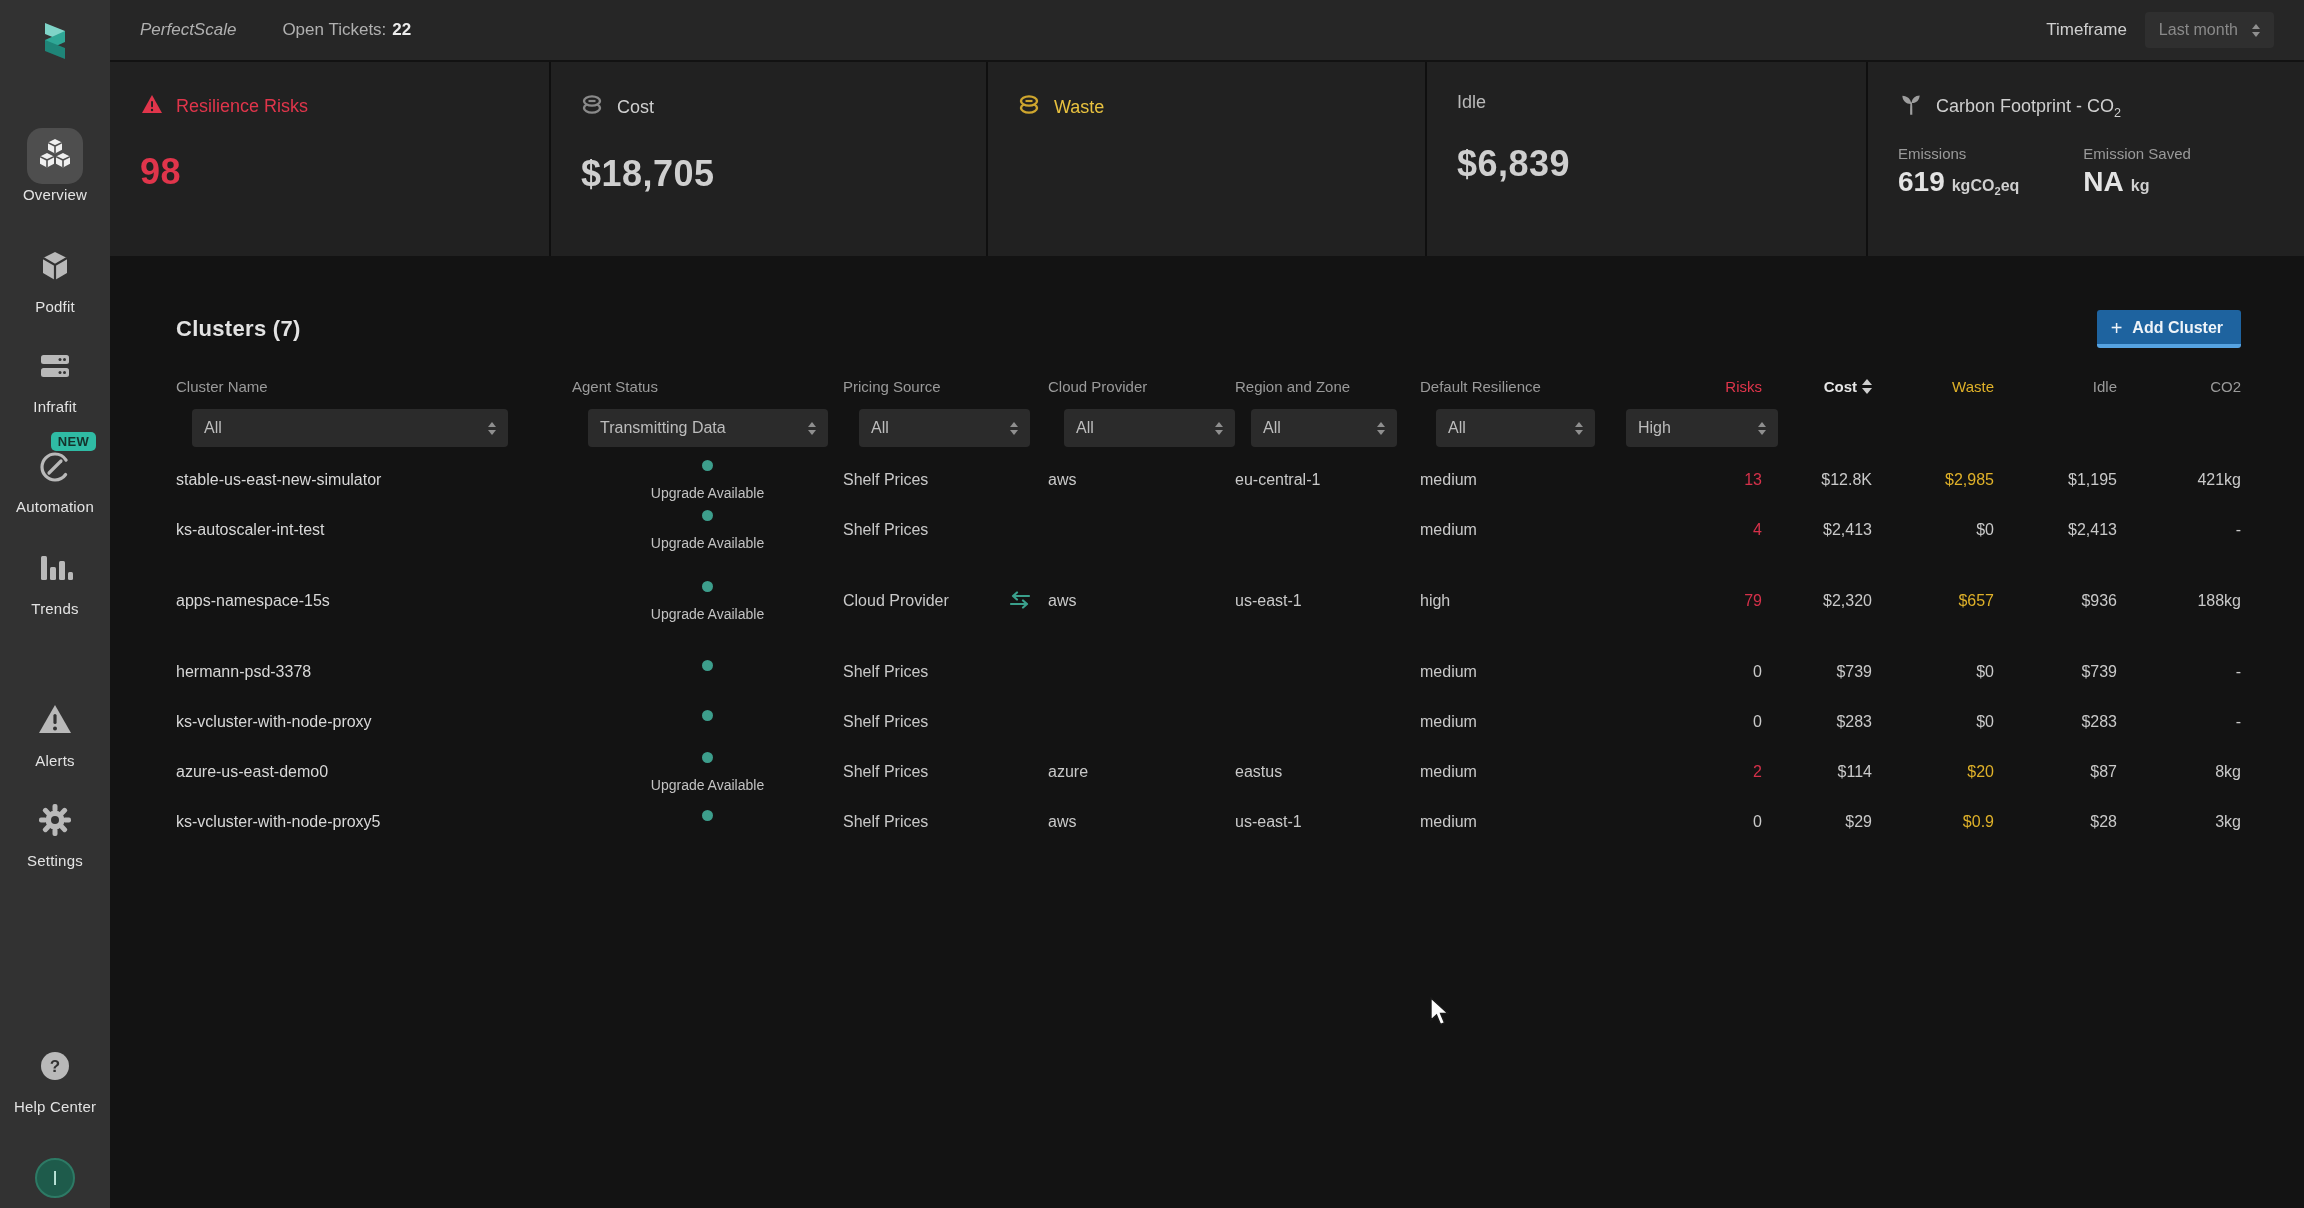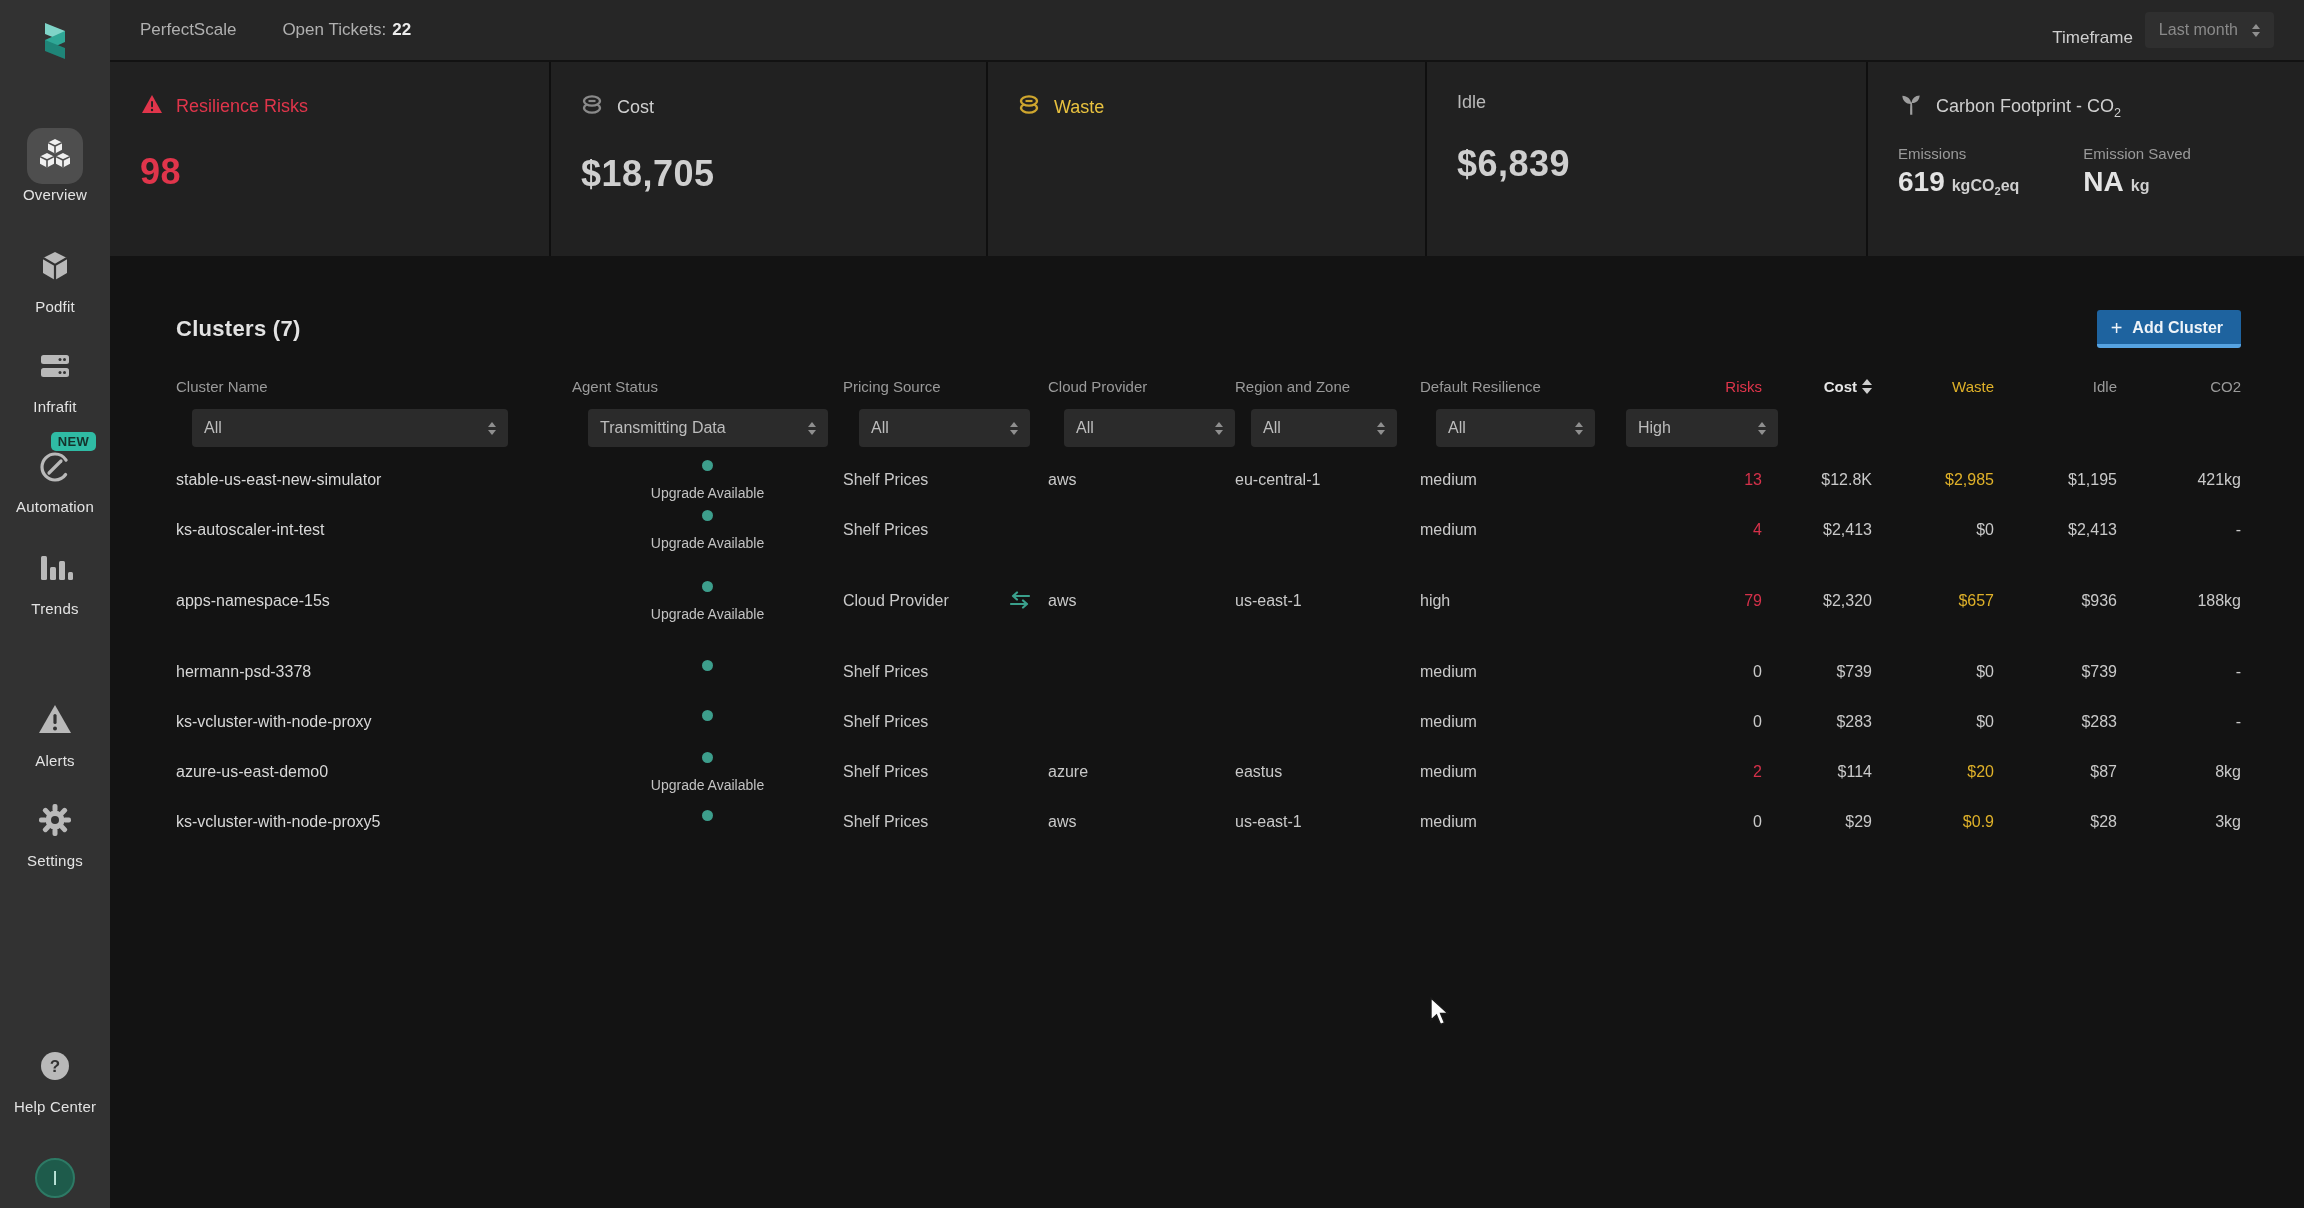--- a/index.html
+++ b/index.html
@@ -38,7 +38,7 @@
     background:#262626; border-bottom:2px solid #121212;
     display:flex; align-items:center; padding:0 30px;
   }
-  .brand { color:#b0b0b0; font-size:17px; }
+  .brand { color:#b0b0b0; font-size:17px;font-style:italic; }
   .tickets { color:#b0b0b0; font-size:17px; margin-left:46px; }
   .tickets b { color:#ececec; font-weight:bold; margin-left:6px; }
   .top-right { margin-left:auto; display:flex; align-items:flex-end; gap:12px; }

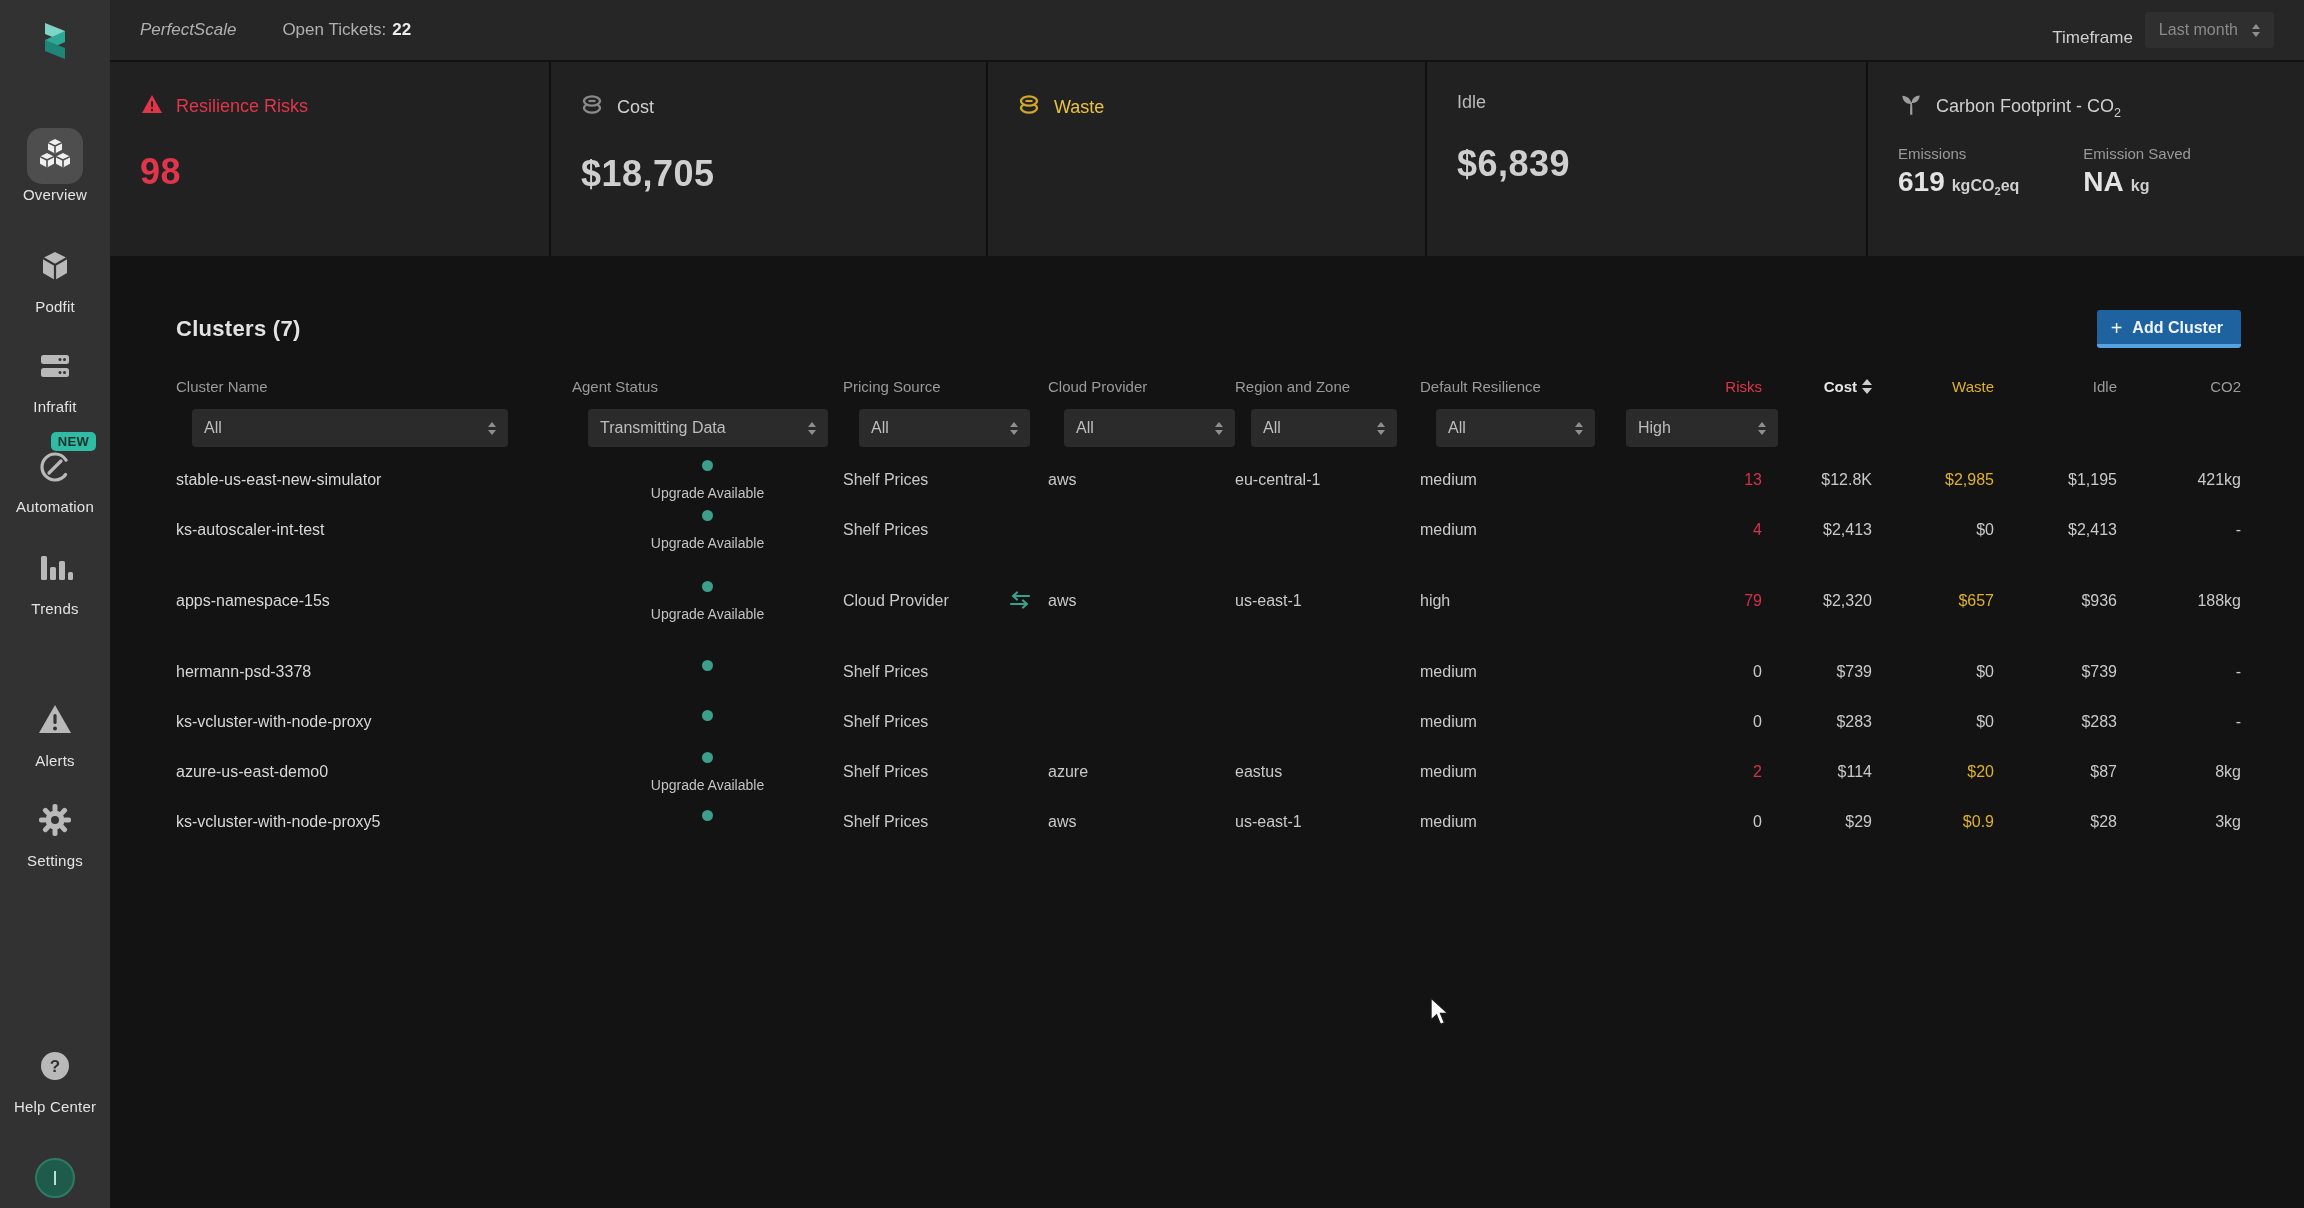--- a/index.html
+++ b/index.html
@@ -41,7 +41,7 @@
   .brand { color:#b0b0b0; font-size:17px;font-style:italic; }
   .tickets { color:#b0b0b0; font-size:17px; margin-left:46px; }
   .tickets b { color:#ececec; font-weight:bold; margin-left:6px; }
-  .top-right { margin-left:auto; display:flex; align-items:flex-end; gap:12px; }
+  .top-right { margin-left:auto; display:flex; align-items:center; gap:18px; }
   .tf-label { color:#cfcfcf; font-size:17px; }
   .tf-select {
     background:#2f2f2f; border-radius:4px; padding:9px 14px; cursor:pointer;

